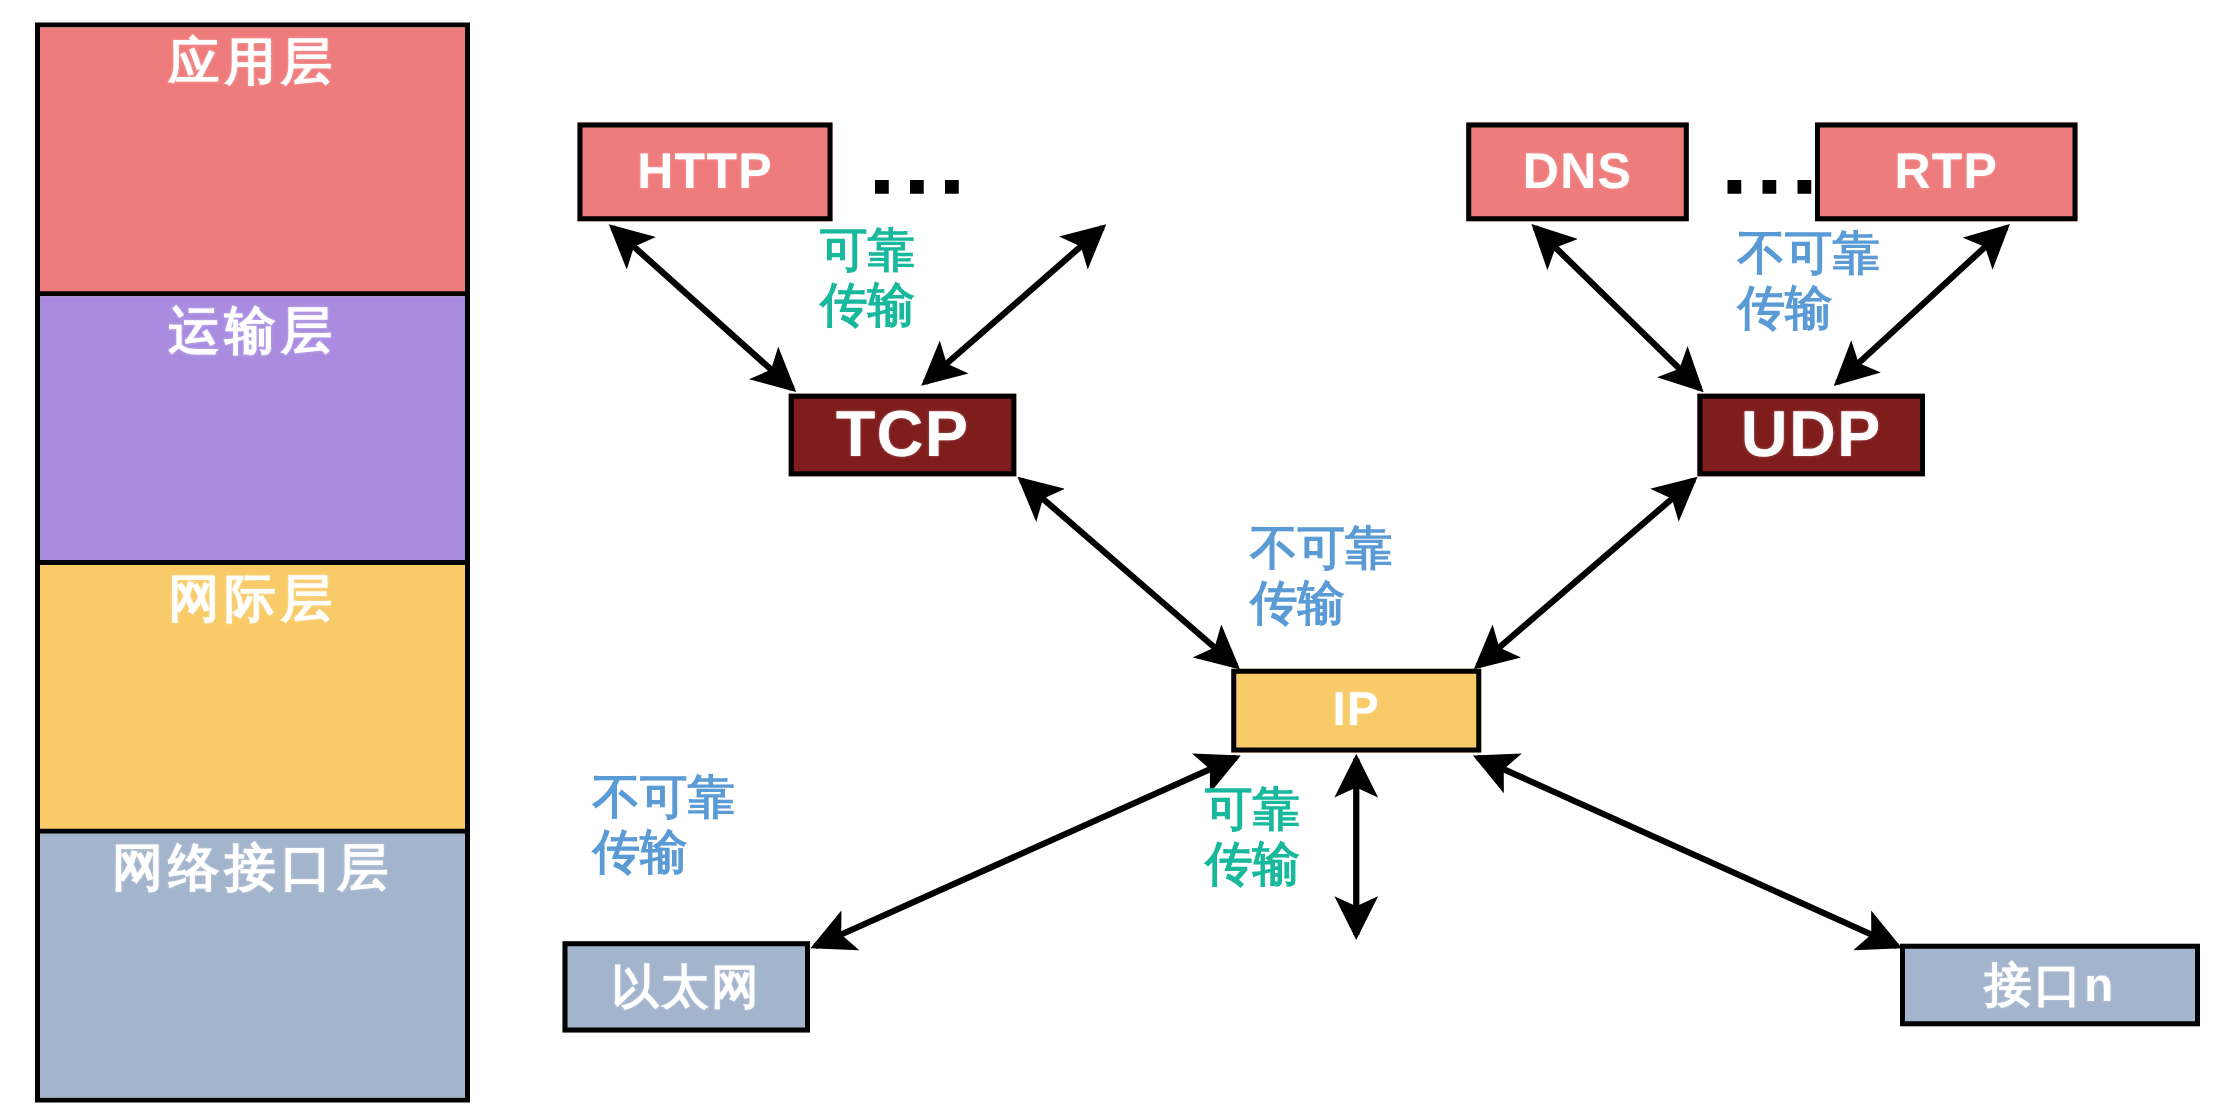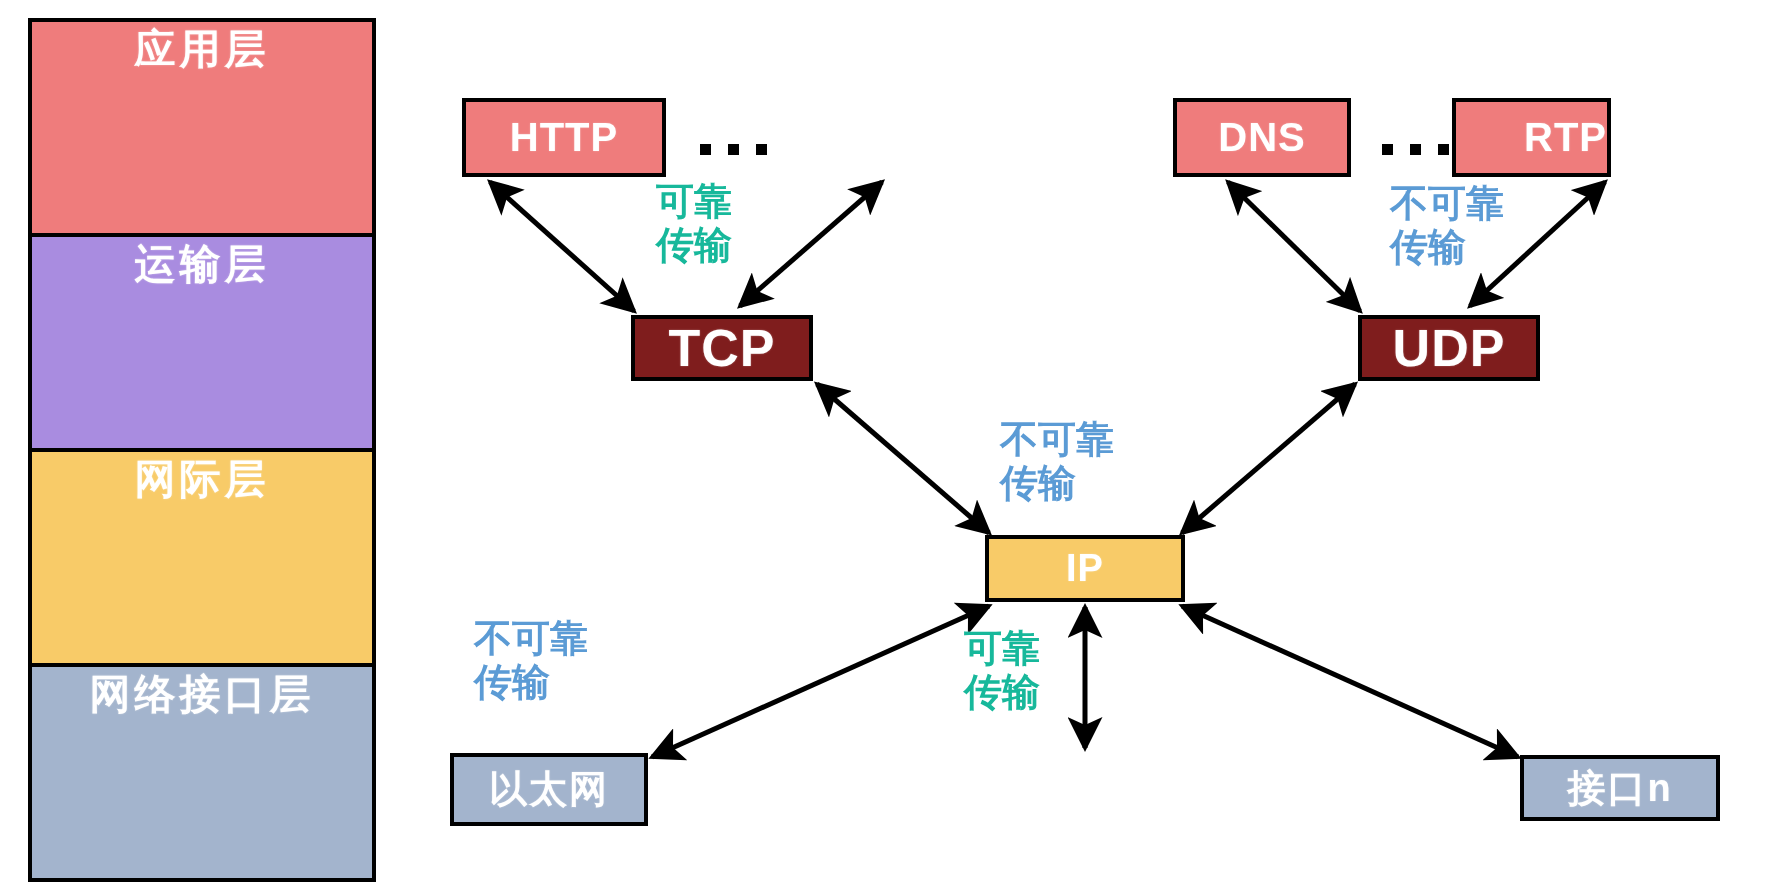--- a/index.html
+++ b/index.html
@@ -68,7 +68,7 @@
   #box-http  { left: 462px;  top: 98px;  width: 204px; height: 79px; }
   #box-smtp  { left: 818px;  top: 98px;  width: 186px; height: 79px; }
   #box-dns   { left: 1173px; top: 98px;  width: 178px; height: 79px; }
-  #box-rtp   { left: 1452px; top: 98px;  width: 159px; height: 79px; justify-content: flex-end; }
+  #box-rtp   { left: 1452px; top: 98px;  width: 210px; height: 79px; }
   #box-tcp   { left: 631px;  top: 315px; width: 182px; height: 66px; }
   #box-udp   { left: 1358px; top: 315px; width: 182px; height: 66px; }
   #box-ip    { left: 985px;  top: 535px; width: 200px; height: 67px; }

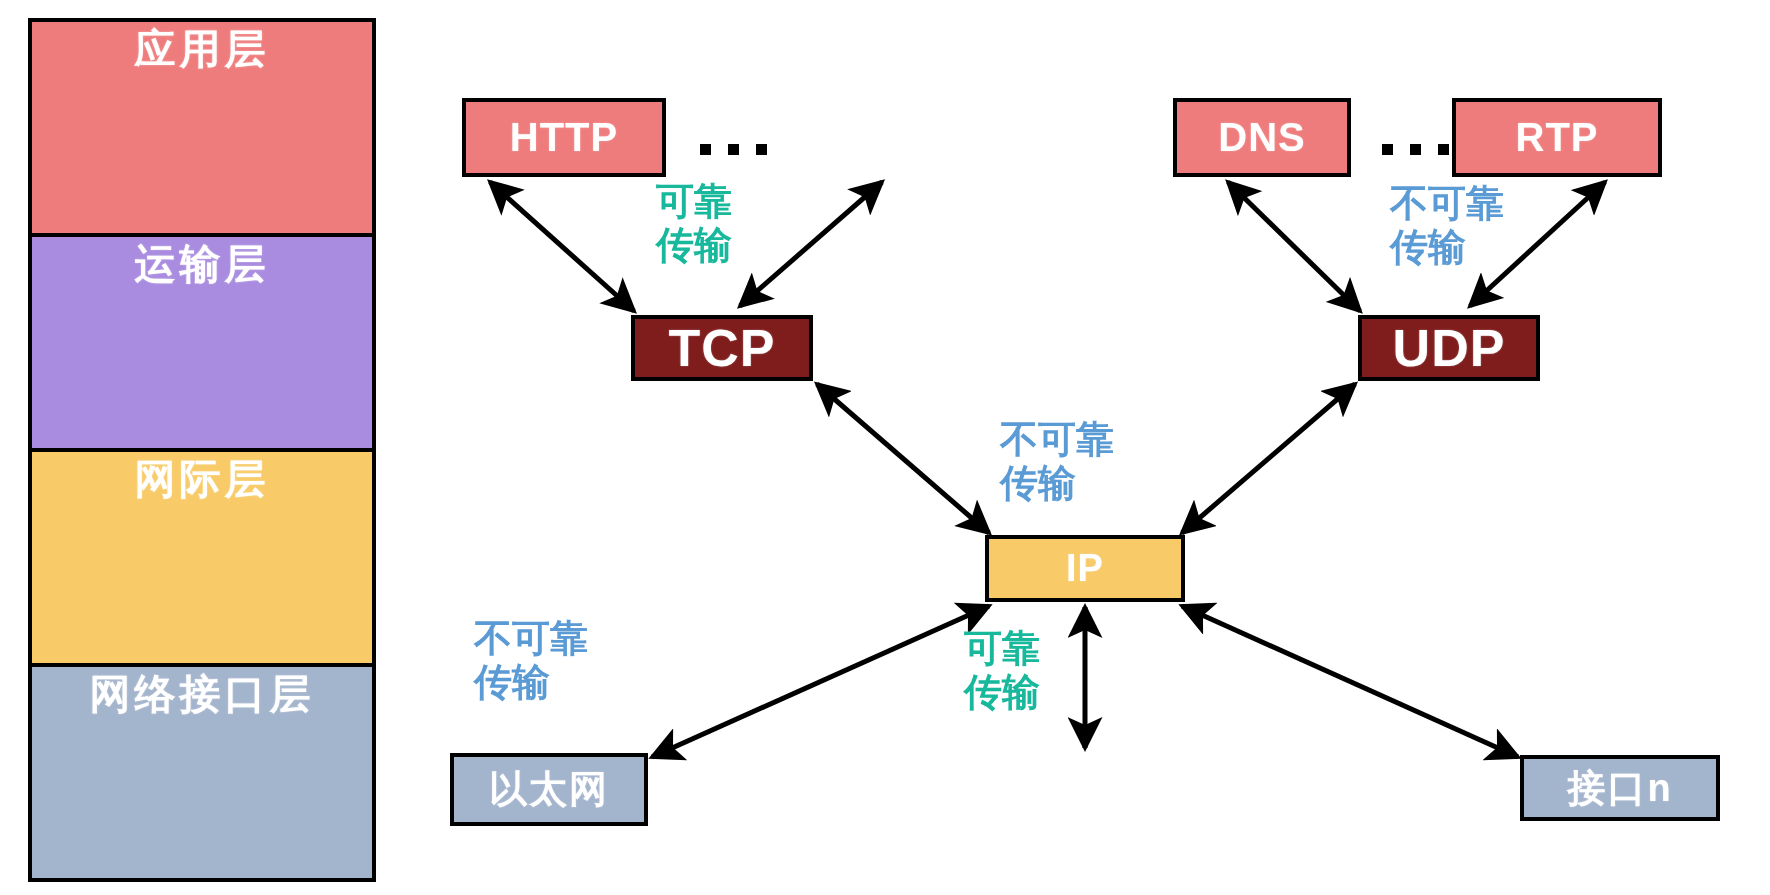--- a/index.html
+++ b/index.html
@@ -74,7 +74,7 @@
   #box-ip    { left: 985px;  top: 535px; width: 200px; height: 67px; }
   #box-eth   { left: 450px;  top: 753px; width: 198px; height: 73px; }
   #box-wlan  { left: 880px;  top: 751px; width: 410px; height: 74px; }
-  #box-ifn   { left: 1520px; top: 755px; width: 200px; height: 66px; }
+  #box-ifn   { left: 1520px; top: 755px; width: 240px; height: 66px; }
 
   
   .ellipsis {

